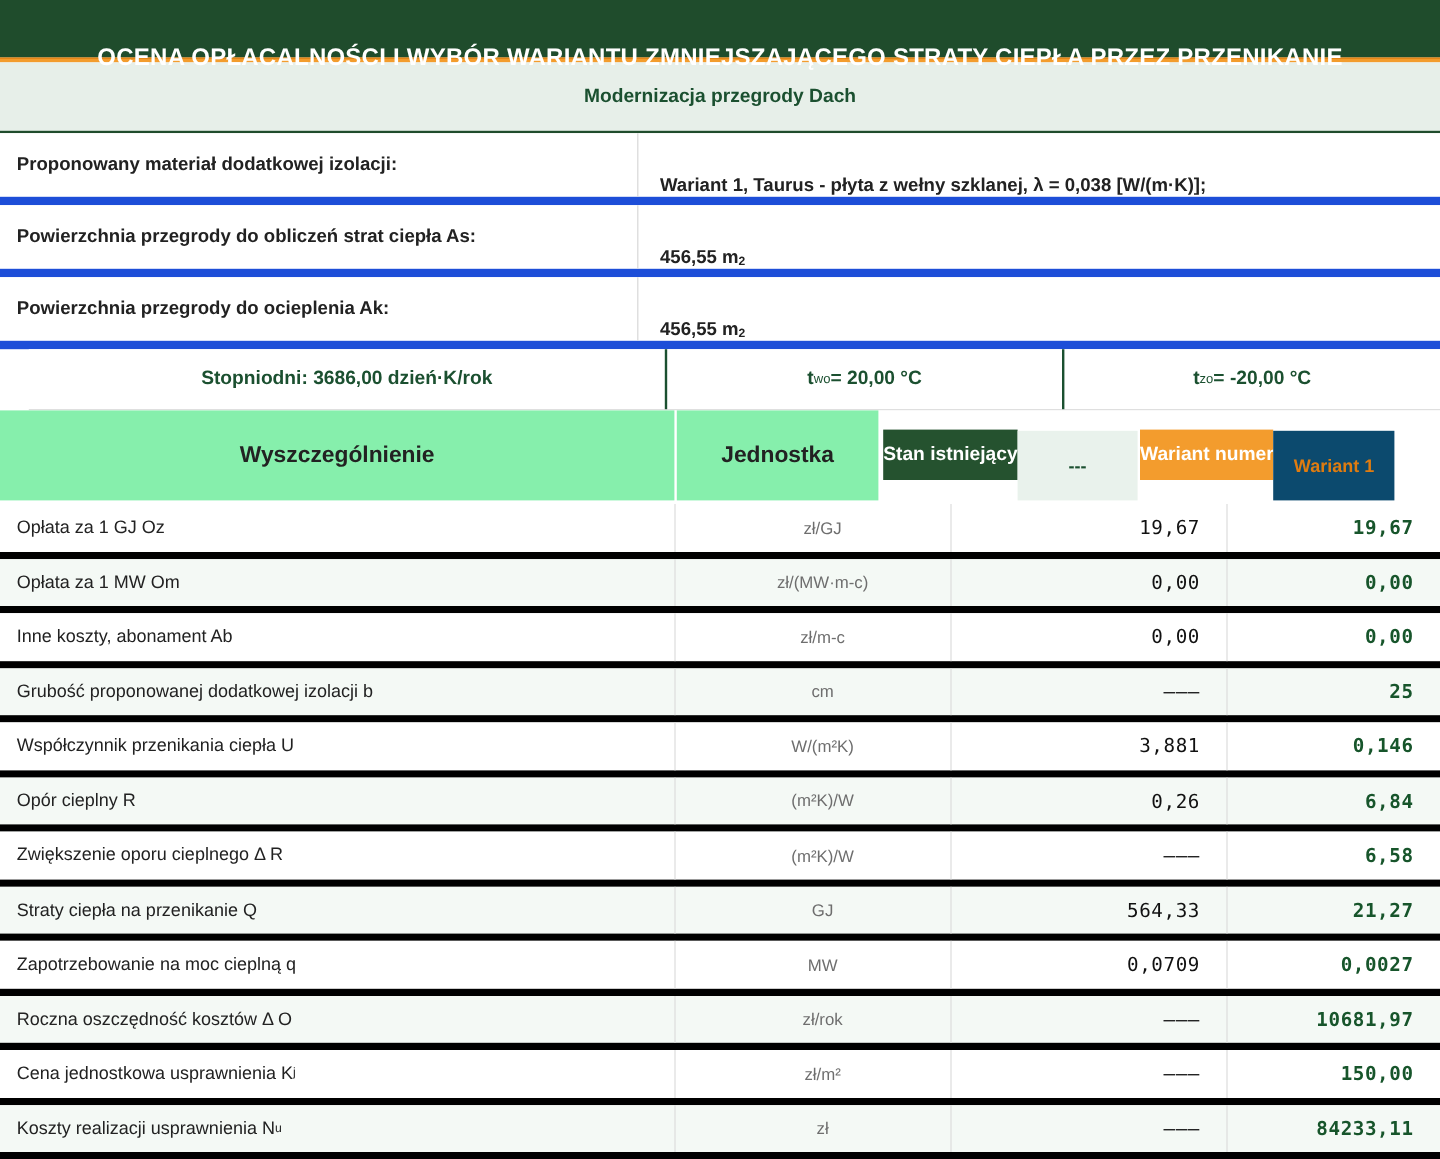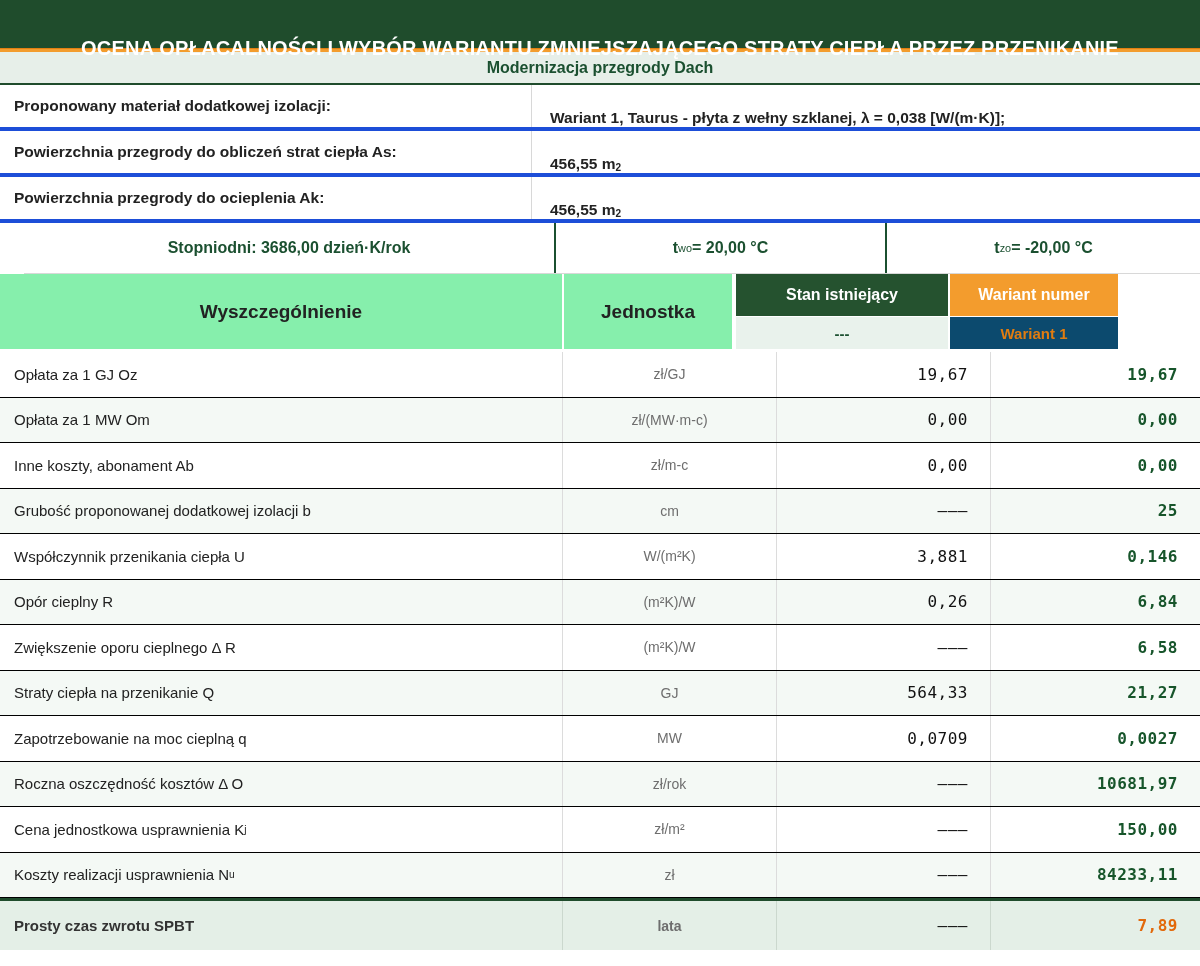--- a/index.html
+++ b/index.html
@@ -12,7 +12,7 @@
   .orange-rule { height:4px; background:#F39C2D; border-top:1px solid #E07F12; }
 
   
-  .subtitle-bar { height:33px; background:#E7EFE9; border-bottom:2px solid #1F4C2C;
+  .subtitle-bar { height:59px; background:#E7EFE9; border-bottom:2px solid #1F4C2C;
     display:flex; align-items:center; justify-content:center; }
   .subtitle-bar h2 { color:#1B5030; font-size:16px; font-weight:bold; }
 

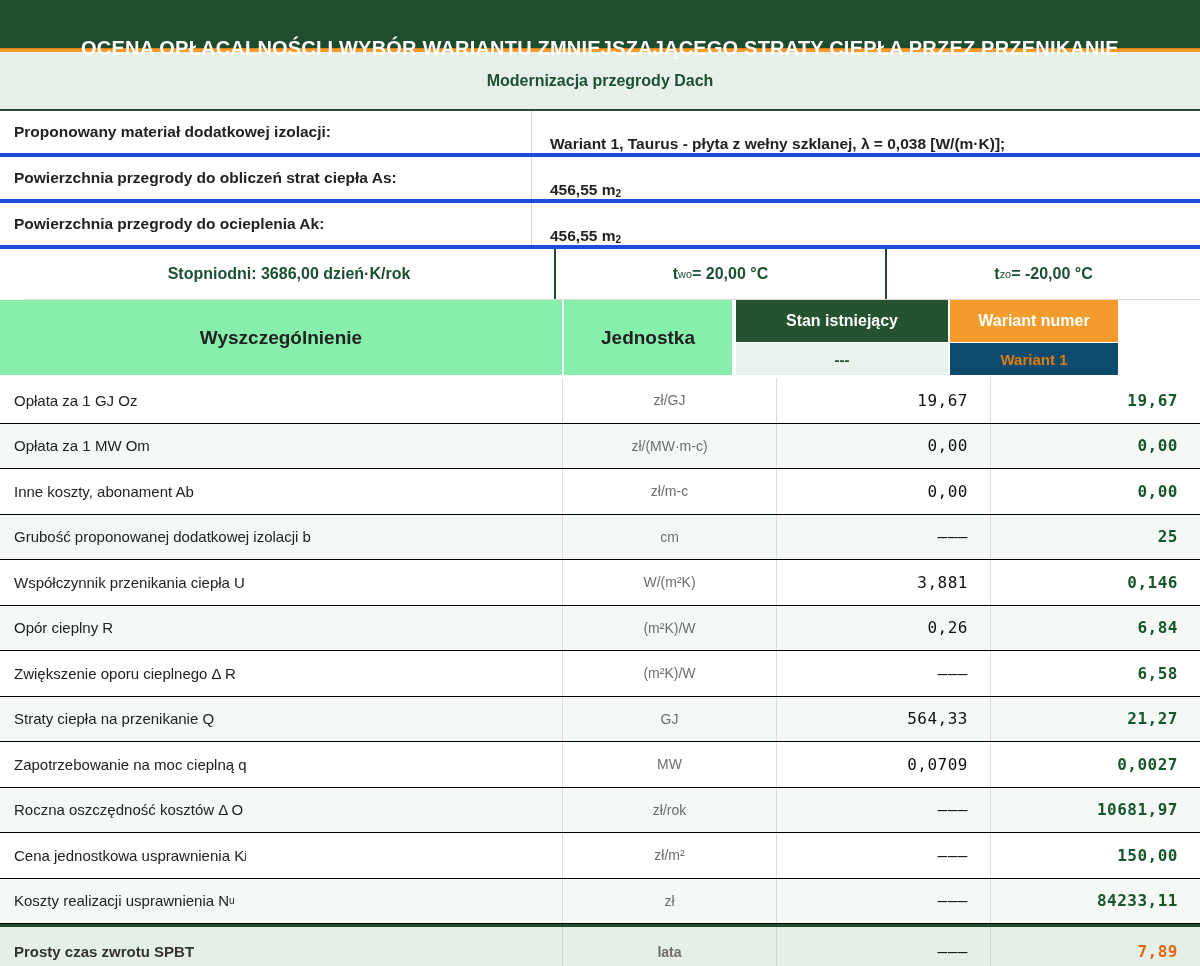--- a/index.html
+++ b/index.html
@@ -17,7 +17,7 @@
   .subtitle-bar h2 { color:#1B5030; font-size:16px; font-weight:bold; }
 
   
-  .info-row { height:46px; border-bottom:4px solid #1d4ed8; display:flex; align-items:stretch; background:#fff; }
+  .info-row { height:60px; border-bottom:7px solid #1d4ed8; display:flex; align-items:stretch; background:#fff; }
   .info-label { width:532px; border-right:1px solid #D8D8D8; display:flex; align-items:center;
     padding-left:14px; font-weight:bold; font-size:15.5px; color:#222; }
   .info-value { flex:1; display:flex; align-items:flex-end; padding-left:18px;

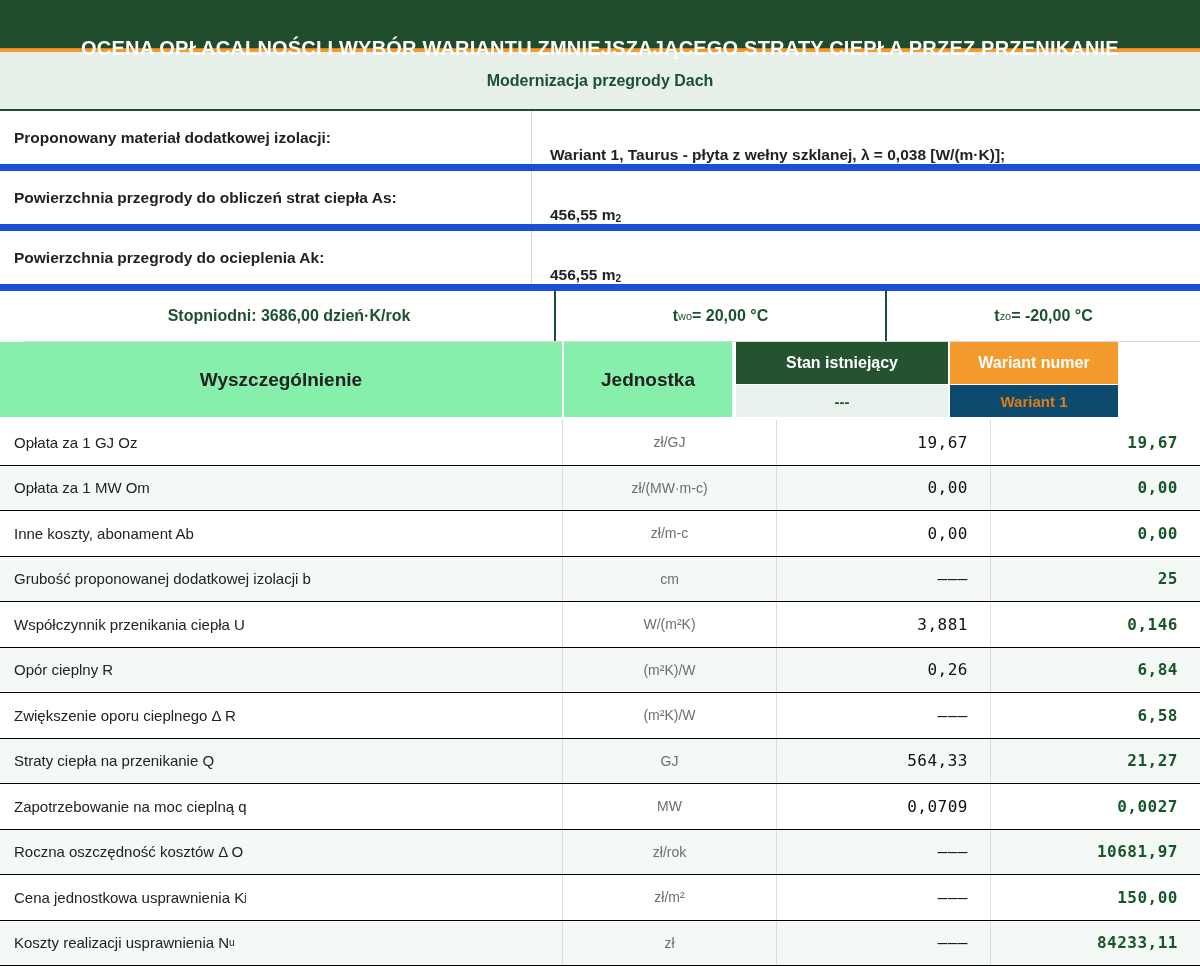--- a/index.html
+++ b/index.html
@@ -39,7 +39,7 @@
     font-weight:bold; font-size:19px; color:#222; }
   .th-c1 { width:562px; margin-right:2px; }
   .th-c2 { width:168px; margin-right:4px; }
-  .th-stack { display:flex; flex-direction:column; }
+  .th-stack { display:flex; flex-direction:row;margin-top:16px; }
   .th-c3 { width:212px; margin-right:2px; }
   .th-c4 { width:168px; }
   .th-top { height:42px; display:flex; align-items:center; justify-content:center;

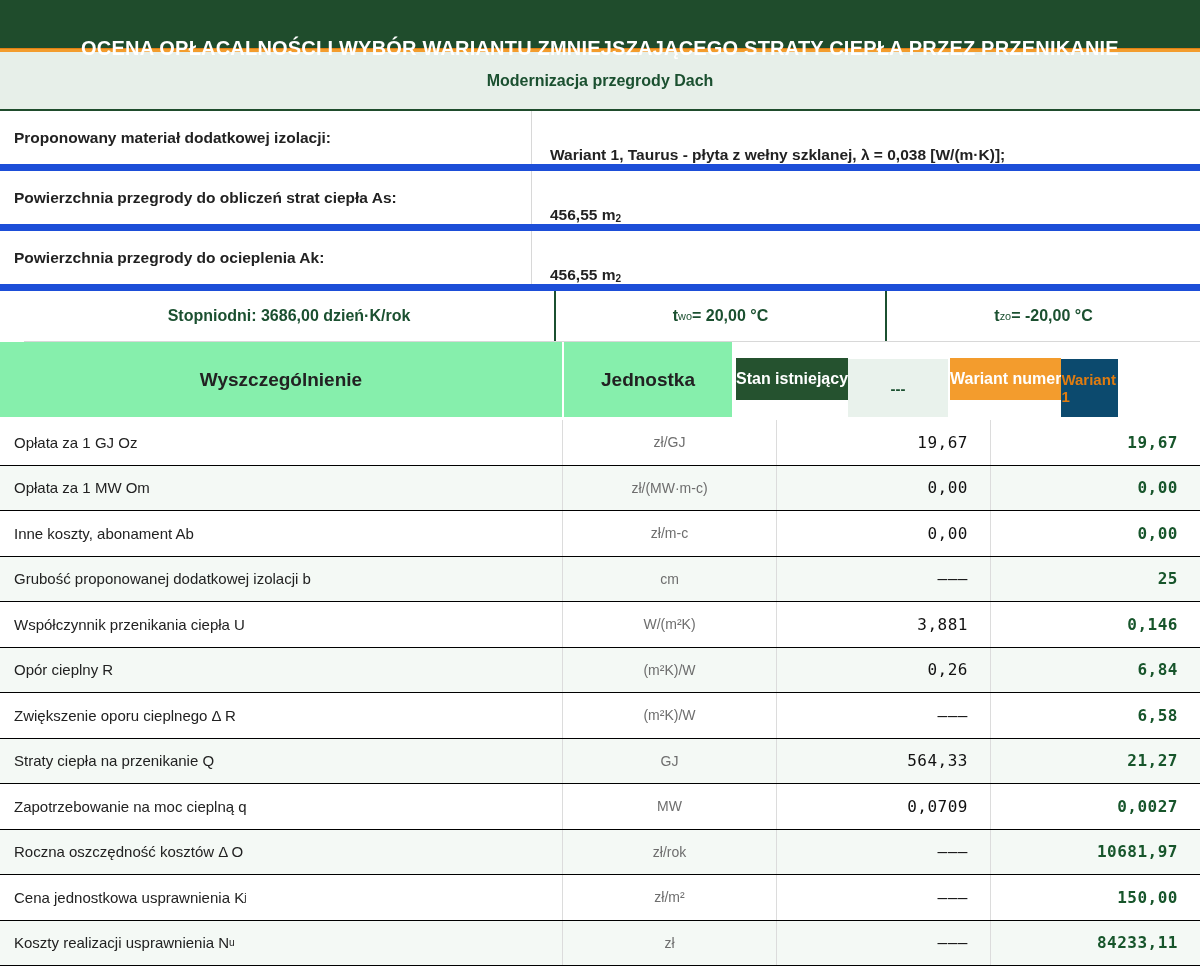--- a/index.html
+++ b/index.html
@@ -41,7 +41,7 @@
   .th-c2 { width:168px; margin-right:4px; }
   .th-stack { display:flex; flex-direction:row;margin-top:16px; }
   .th-c3 { width:212px; margin-right:2px; }
-  .th-c4 { width:168px; }
+  .th-c4 { width:212px; }
   .th-top { height:42px; display:flex; align-items:center; justify-content:center;
     color:#fff; font-weight:bold; font-size:16px; }
   .th-top.green { background:#25522F; }

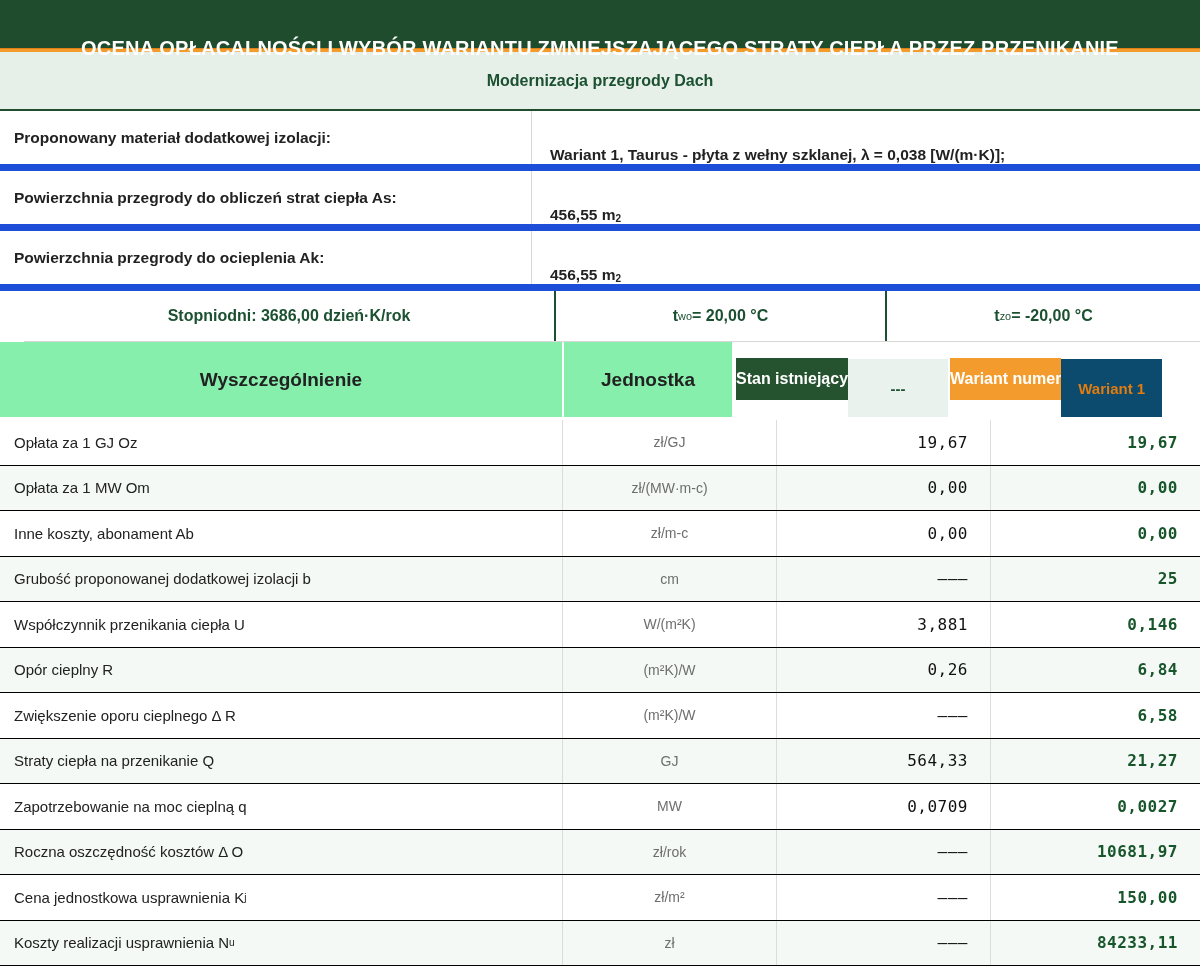--- a/index.html
+++ b/index.html
@@ -53,7 +53,7 @@
   .thead-gap { height:3px; background:#fff; }
 
   
-  .trow { height:45.5px; display:flex; border-bottom:1px solid #000000; background:#fff; }
+  .trow { height:45.5px; display:flex; border-bottom:6px solid #000000; background:#fff;gap:16px; }
   .trows .trow:nth-child(even) { background:#F4F9F5; }
   .td { display:flex; align-items:center; }
   .td-label { width:563px; border-right:1px solid #DCDCDC; padding-left:14px;

